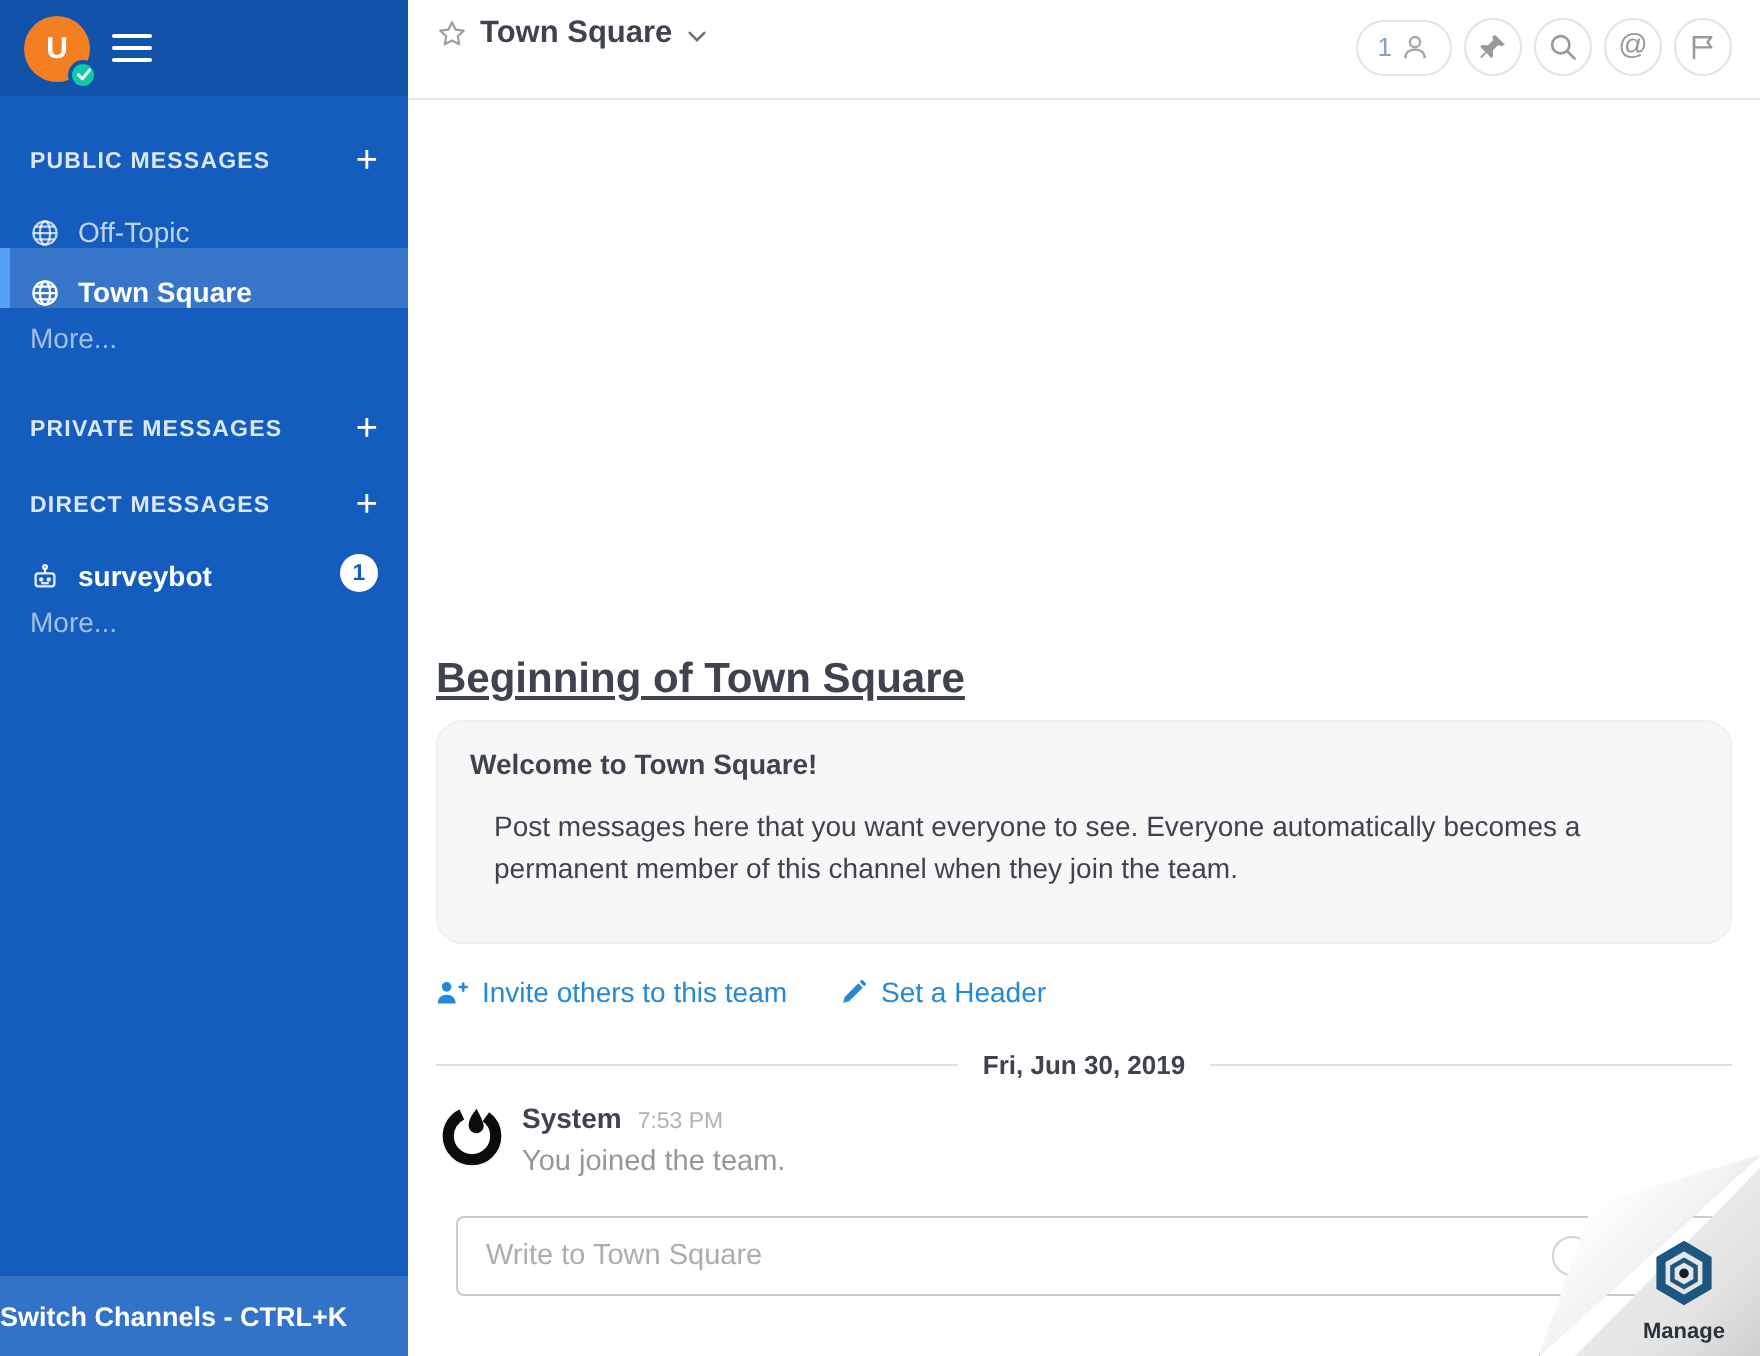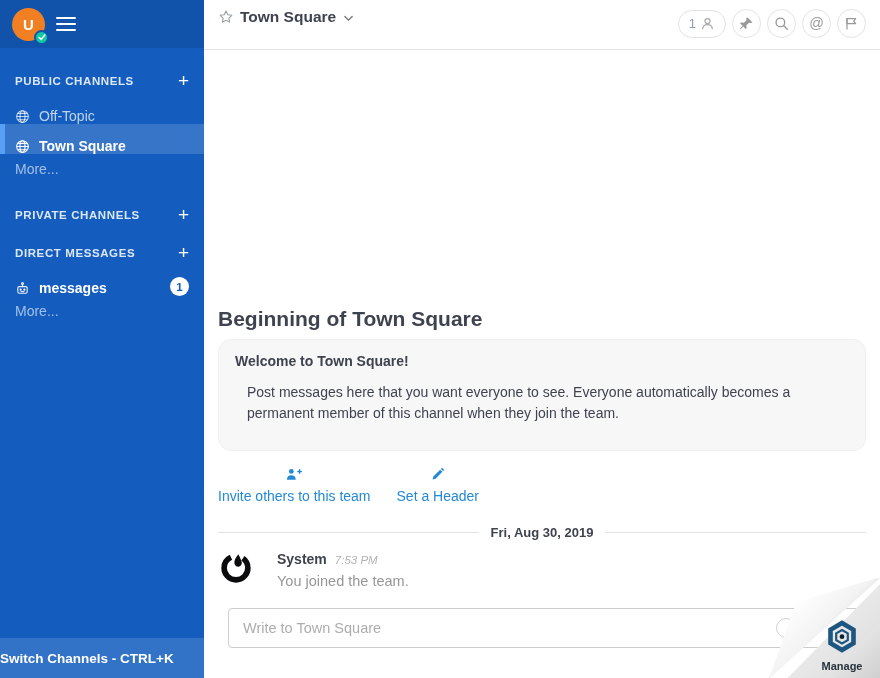--- a/index.html
+++ b/index.html
@@ -115,7 +115,7 @@
 
     <nav class="sb-scroll">
       <div class="sb-section">
-        <span class="sb-section-label">PUBLIC CHANNELS</span>
+        <span class="sb-section-label">PUBLIC MESSAGES</span>
         <span class="sb-plus">+</span>
       </div>
       <div class="sb-item">

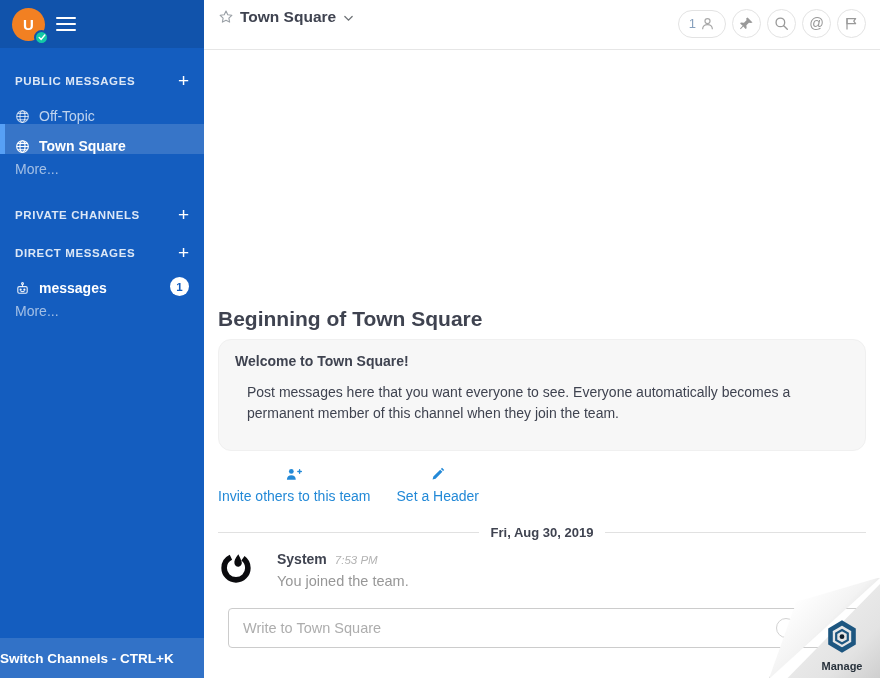--- a/index.html
+++ b/index.html
@@ -141,7 +141,7 @@
       <div class="sb-more">More...</div>
 
       <div class="sb-section">
-        <span class="sb-section-label">PRIVATE CHANNELS</span>
+        <span class="sb-section-label">PRIVATE MESSAGES</span>
         <span class="sb-plus">+</span>
       </div>
 

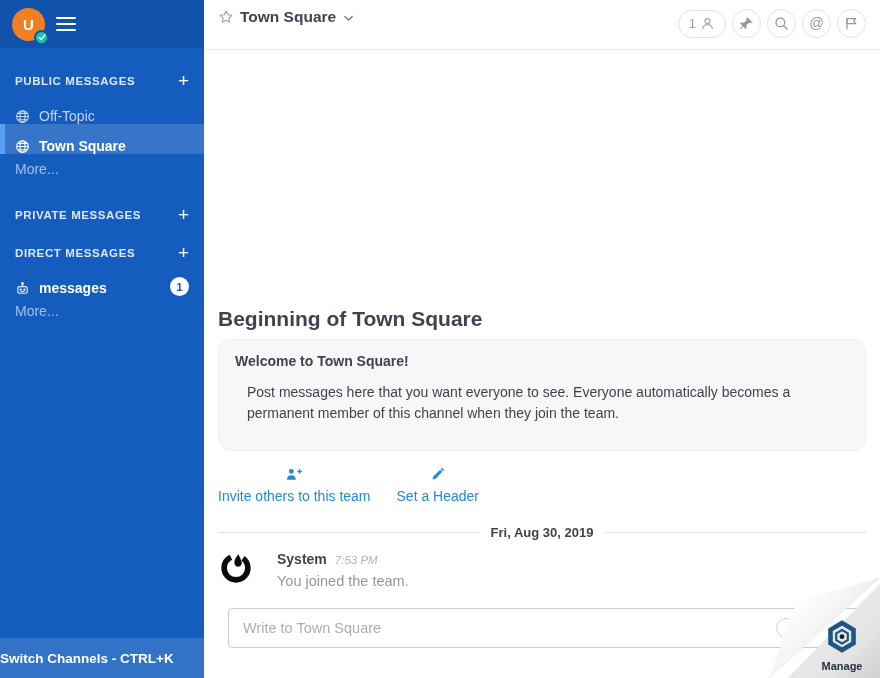--- a/index.html
+++ b/index.html
@@ -160,7 +160,7 @@
               <path d="M6 11.3h4"></path>
             </svg>
         </span>
-        <span>messages</span>
+        <span>surveybot</span>
         <span class="badge">1</span>
       </div>
       <div class="sb-more">More...</div>

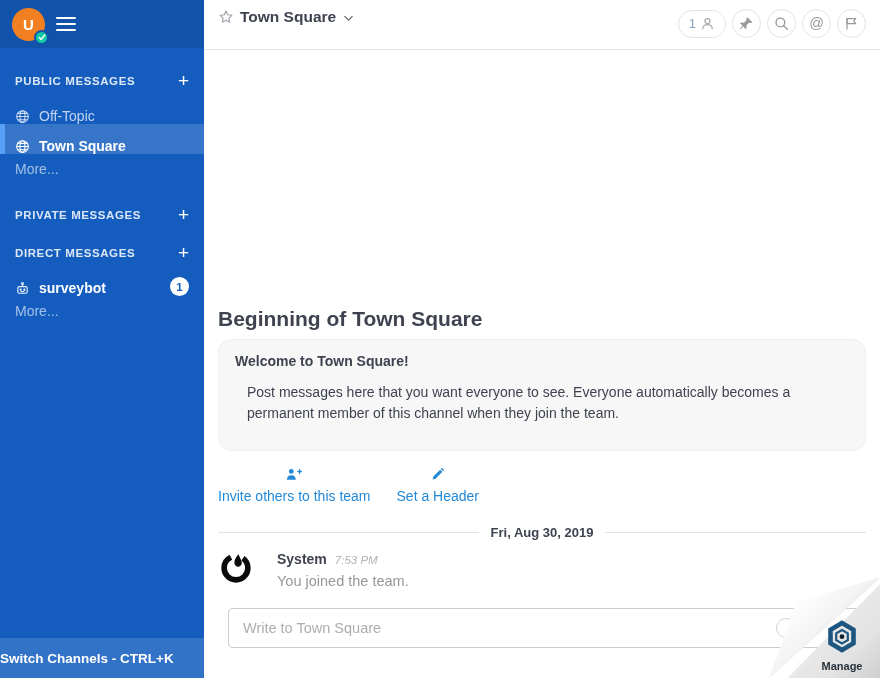--- a/index.html
+++ b/index.html
@@ -62,7 +62,7 @@
   .at-glyph{font-size:14.5px;color:#999;line-height:1;}
 
   .posts{flex:1;display:flex;flex-direction:column;justify-content:flex-end;padding:0 14px;overflow:hidden;}
-  .intro-heading{font-size:21px;font-weight:600;color:var(--text-dark);margin:0 0 8px 0;}
+  .intro-heading{font-size:21px;font-weight:600;color:var(--text-dark);margin:0 0 8px 0;text-decoration:underline;}
   .welcome-box{background:#f7f7f7;border:1px solid #f0f0f0;border-radius:13px;padding:13px 16px 15px;margin-bottom:16px;}
   .welcome-title{font-weight:700;font-size:14px;color:var(--text-dark);margin:0 0 13px 0;}
   .welcome-body{font-size:14px;color:var(--text-dark);margin:12px;line-height:1.45;max-width:650px;}

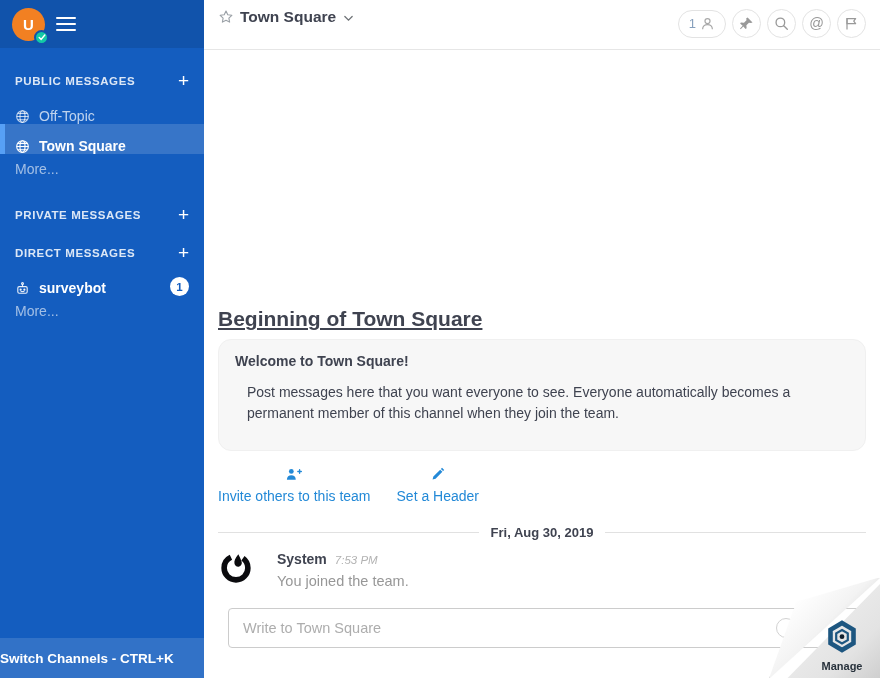--- a/index.html
+++ b/index.html
@@ -67,7 +67,7 @@
   .welcome-title{font-weight:700;font-size:14px;color:var(--text-dark);margin:0 0 13px 0;}
   .welcome-body{font-size:14px;color:var(--text-dark);margin:12px;line-height:1.45;max-width:650px;}
   .intro-links{display:flex;gap:26px;margin-bottom:20px;}
-  .intro-link{display:flex;align-items:center;gap:7px;color:var(--link-blue);font-size:14px;cursor:pointer;text-decoration:none;flex-direction:column;}
+  .intro-link{display:flex;align-items:center;gap:7px;color:var(--link-blue);font-size:14px;cursor:pointer;text-decoration:none;}
   .date-divider{display:flex;align-items:center;gap:12px;margin-bottom:8px;height:16px;}
   .date-divider .line{flex:1;height:1px;background:#e1e1e1;}
   .date-text{font-size:13px;font-weight:600;color:var(--text-dark);}

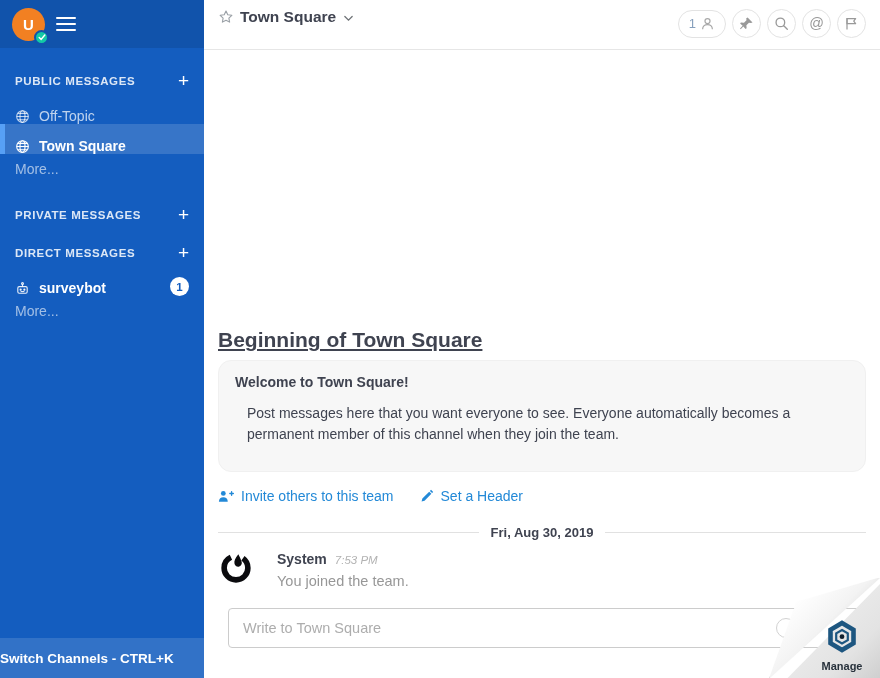--- a/index.html
+++ b/index.html
@@ -258,7 +258,7 @@
 
       <div class="date-divider">
         <span class="line"></span>
-        <span class="date-text">Fri, Aug 30, 2019</span>
+        <span class="date-text">Fri, Jun 30, 2019</span>
         <span class="line"></span>
       </div>
 

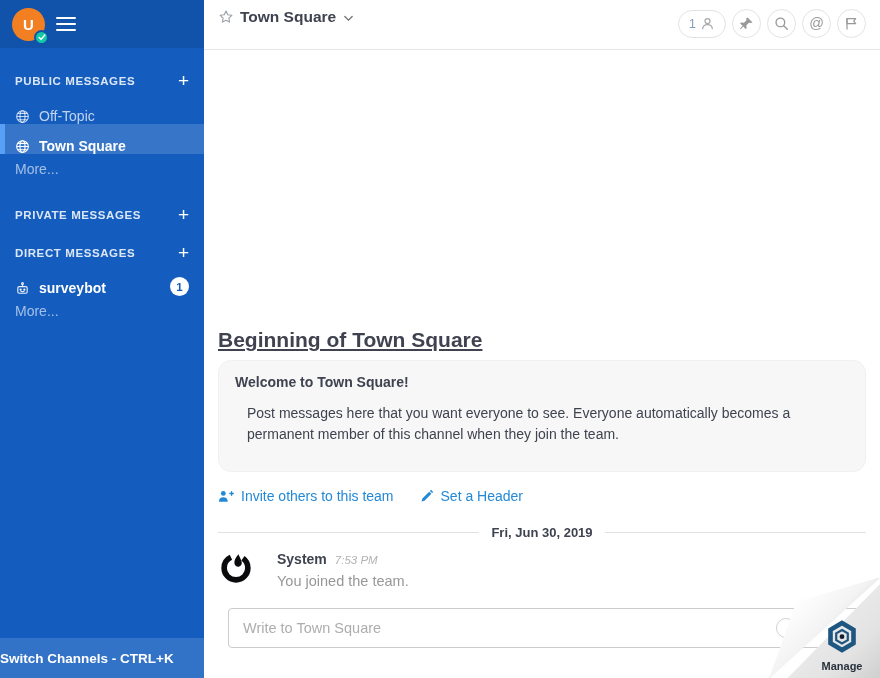--- a/index.html
+++ b/index.html
@@ -71,7 +71,7 @@
   .date-divider{display:flex;align-items:center;gap:12px;margin-bottom:8px;height:16px;}
   .date-divider .line{flex:1;height:1px;background:#e1e1e1;}
   .date-text{font-size:13px;font-weight:600;color:var(--text-dark);}
-  .post{display:flex;gap:23px;height:50px;margin-bottom:2px;}
+  .post{display:flex;gap:7px;height:50px;margin-bottom:2px;}
   .post-avatar{width:36px;height:36px;flex-shrink:0;margin-top:2px;}
   .post-head{display:flex;align-items:baseline;gap:8px;padding-top:3px;}
   .post-author{font-size:14px;font-weight:700;color:var(--text-dark);}

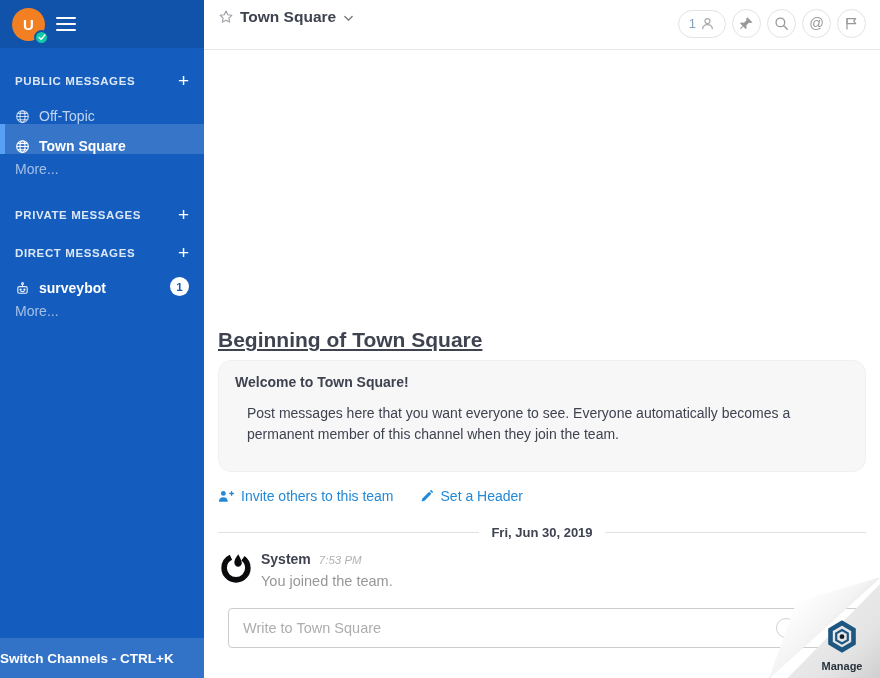--- a/index.html
+++ b/index.html
@@ -75,7 +75,7 @@
   .post-avatar{width:36px;height:36px;flex-shrink:0;margin-top:2px;}
   .post-head{display:flex;align-items:baseline;gap:8px;padding-top:3px;}
   .post-author{font-size:14px;font-weight:700;color:var(--text-dark);}
-  .post-time{font-size:11.5px;color:#b2b2b2;font-style:italic;}
+  .post-time{font-size:11.5px;color:#b2b2b2;}
   .post-text{font-size:14.5px;color:#979797;margin-top:6px;}
 
   .composer{height:78px;flex-shrink:0;padding:8px 14px 0 14px;margin-left:10px;}

